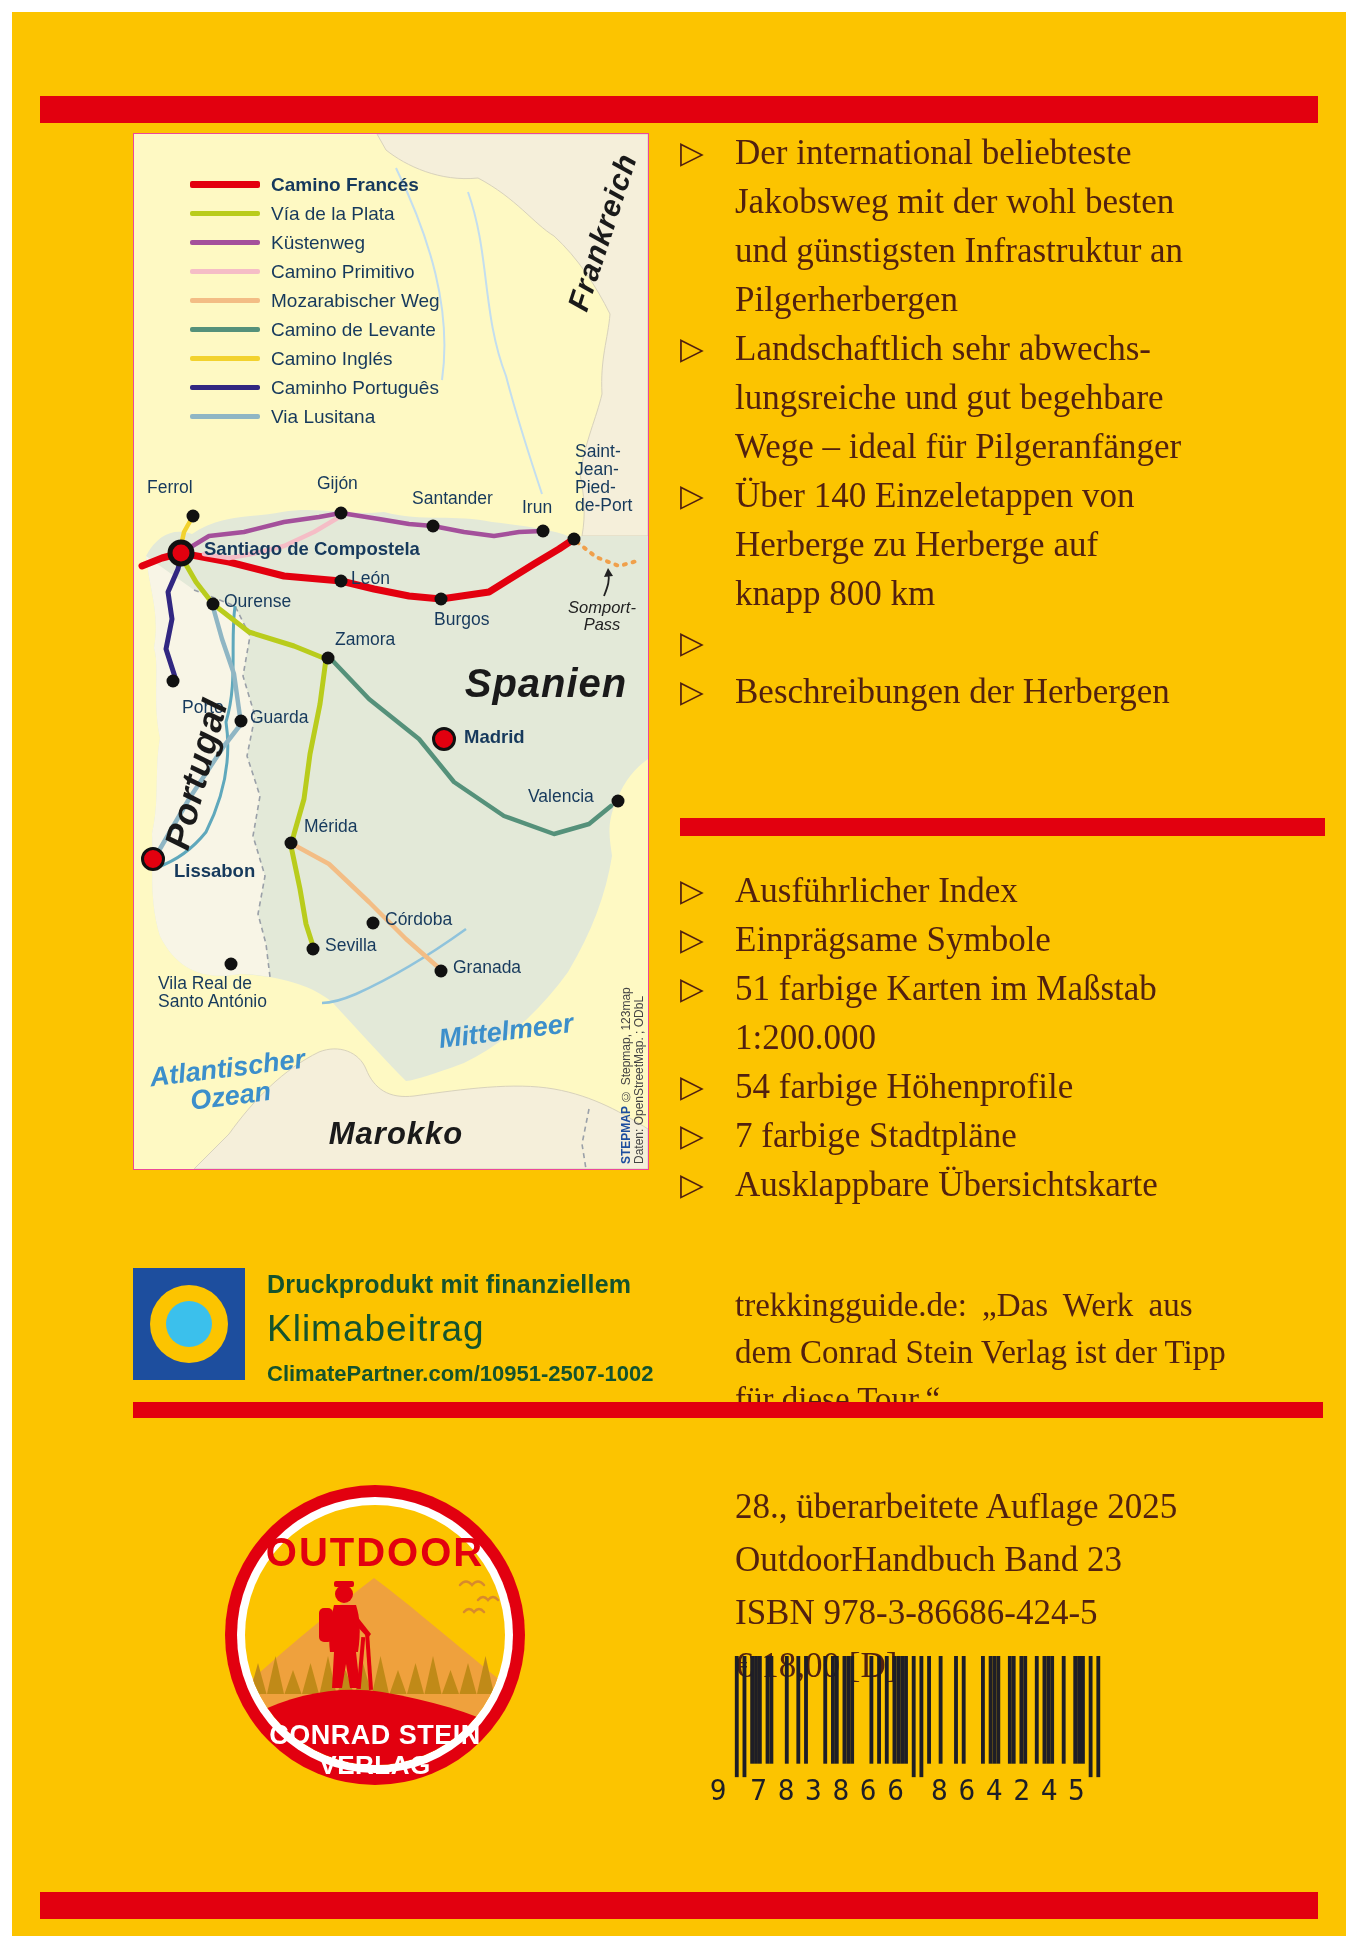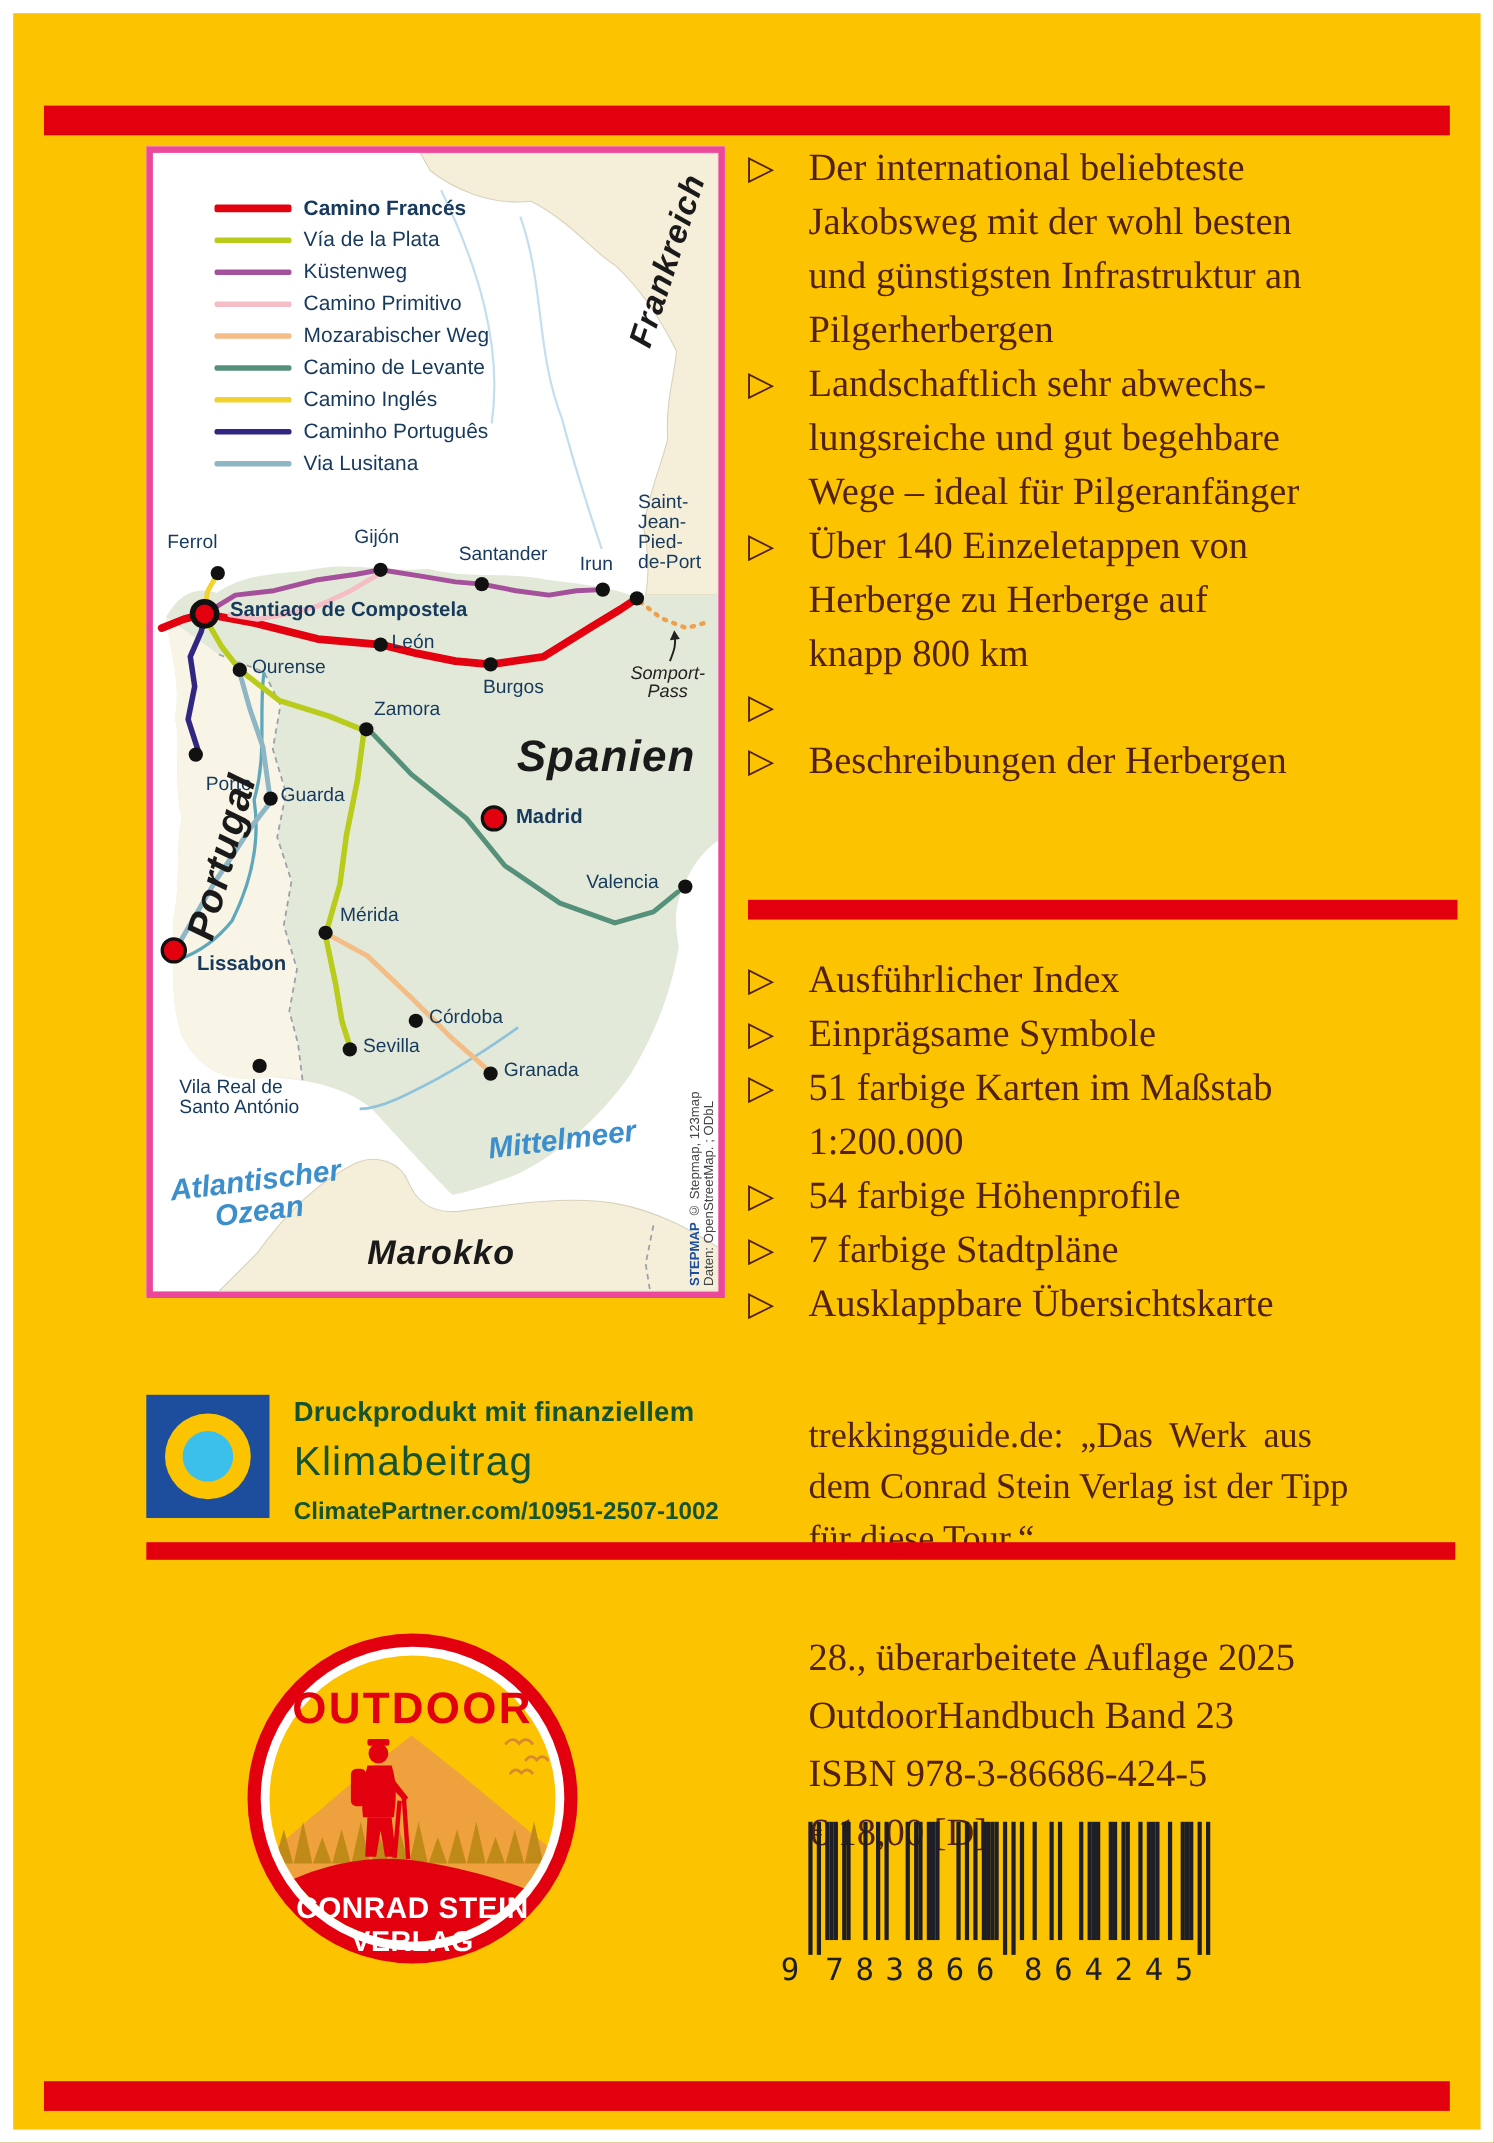--- a/index.html
+++ b/index.html
@@ -14,8 +14,8 @@
   .bar-full{left:133px;top:1402px;width:1190px;height:16px;}
 
   
-  .map{position:absolute;left:133px;top:133px;width:514px;height:1035px;background:#ffffff;
-       border:6px solid #ec4899;box-sizing:content-box;overflow:hidden;}
+  .map{position:absolute;left:133px;top:133px;width:514px;height:1035px;background:#fef9c3;
+       border:1px solid #ec4899;box-sizing:content-box;overflow:hidden;}
   .map-svg{position:absolute;left:0;top:0;width:514px;height:1035px;}
   .legend{position:absolute;left:56px;top:36px;}
   .legend-row{display:flex;align-items:center;height:29px;}

